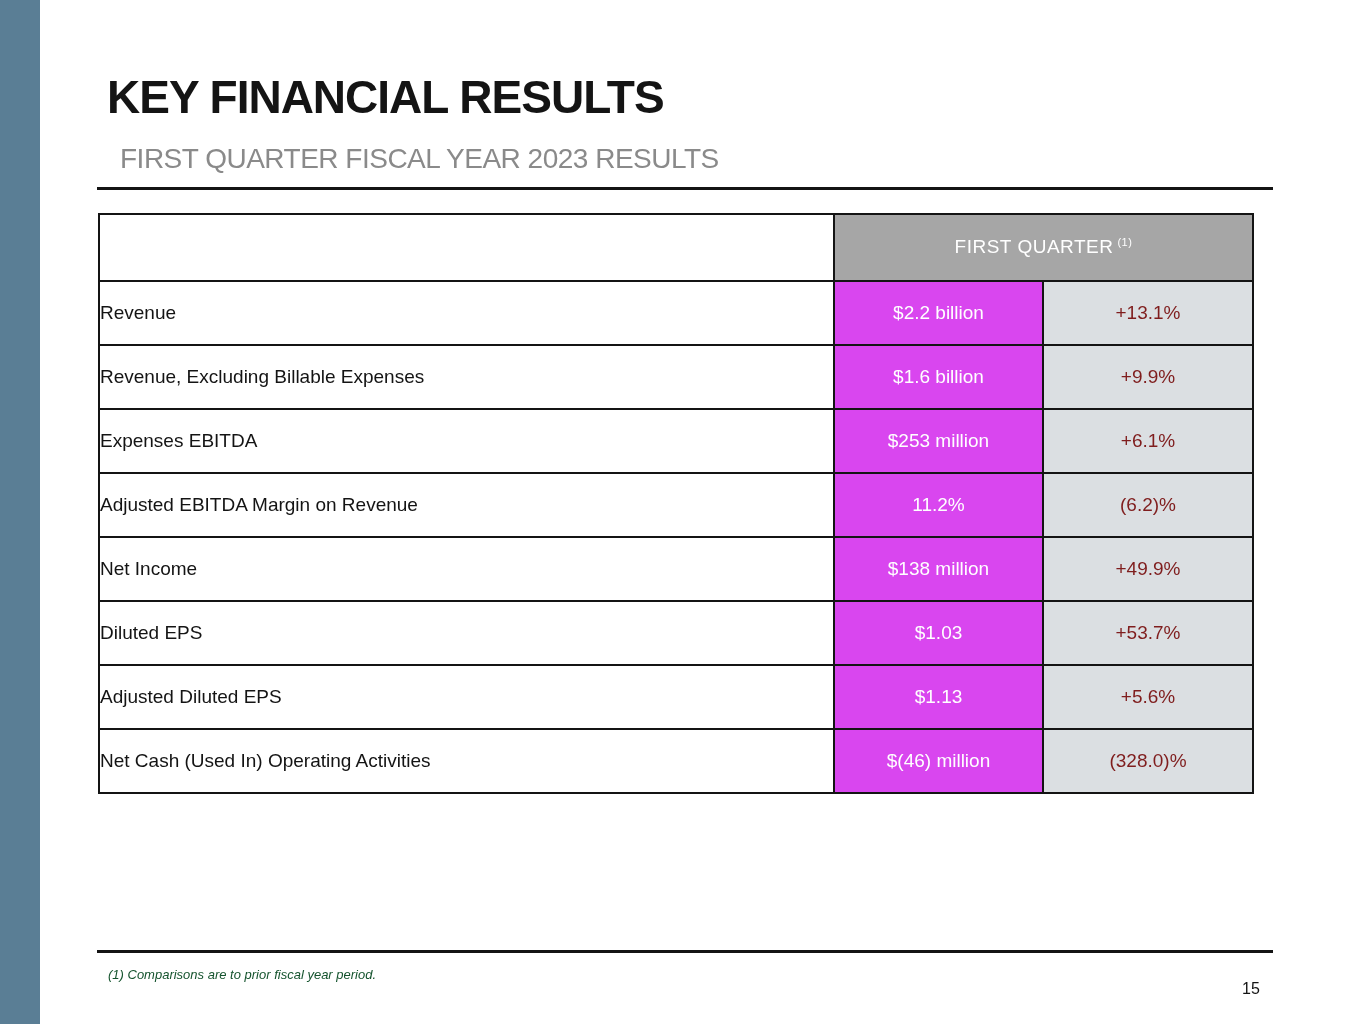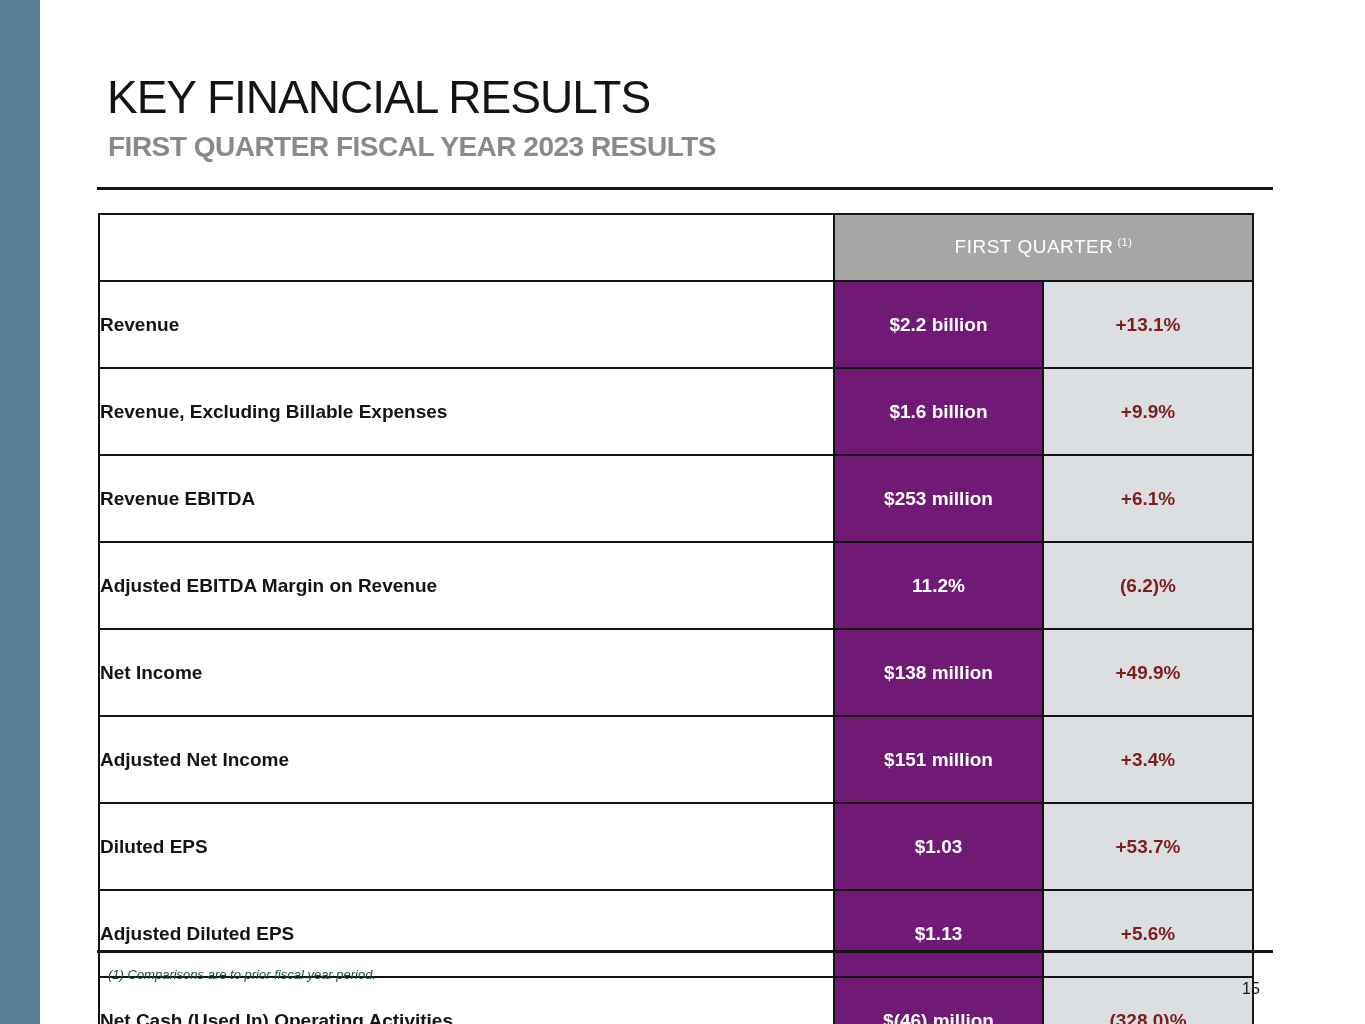--- a/index.html
+++ b/index.html
@@ -19,7 +19,7 @@
   .title {
     position: absolute; left: 107px; top: 70px;
     margin: 0;
-    font-size: 46px; font-weight: 400;
+    font-size: 46px; font-weight: 700;
     letter-spacing: -1px;
     color: #141414;
     white-space: nowrap;

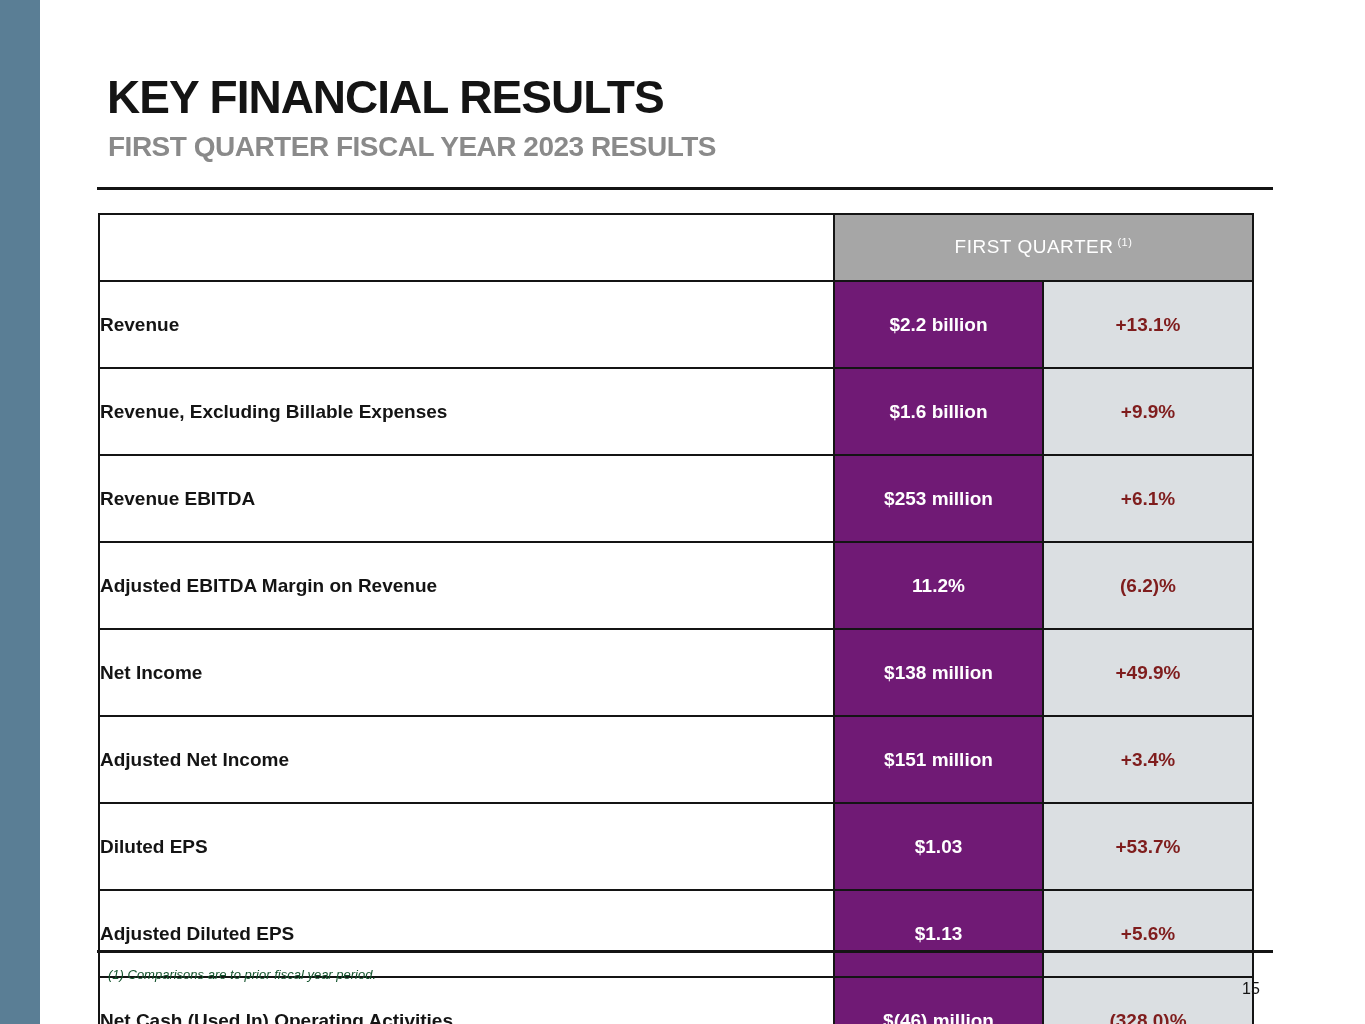--- a/index.html
+++ b/index.html
@@ -26,8 +26,8 @@
   }
   .subtitle {
     position: absolute; left: 108px; top: 131px;
-    margin: 0;
-    font-size: 28px; font-weight: 700;
+    margin: 12px;
+    font-size: 28px; font-weight: 400;
     letter-spacing: -0.5px;
     color: #8A8A8A;
     white-space: nowrap;

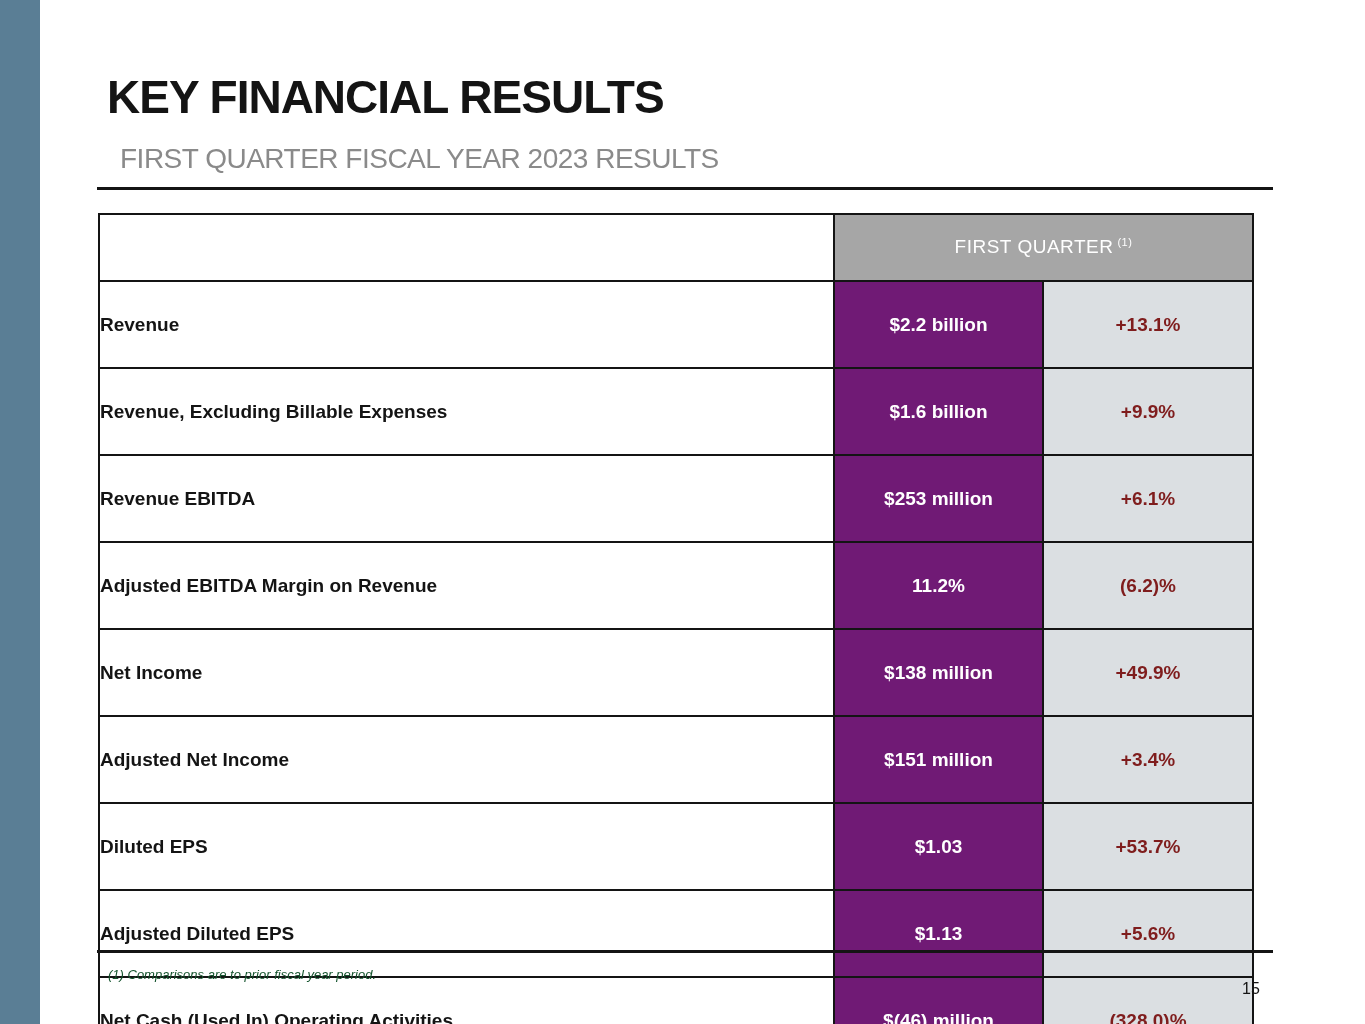--- a/index.html
+++ b/index.html
@@ -50,7 +50,7 @@
   col.c-change { width: 210px; }
 
   thead tr { height: 67px; }
-  tbody tr { height: 87px; font-weight: bold; }
+  tbody tr { height: 64px; }
 
   table.results td, table.results th {
     border: 2px solid #141414;

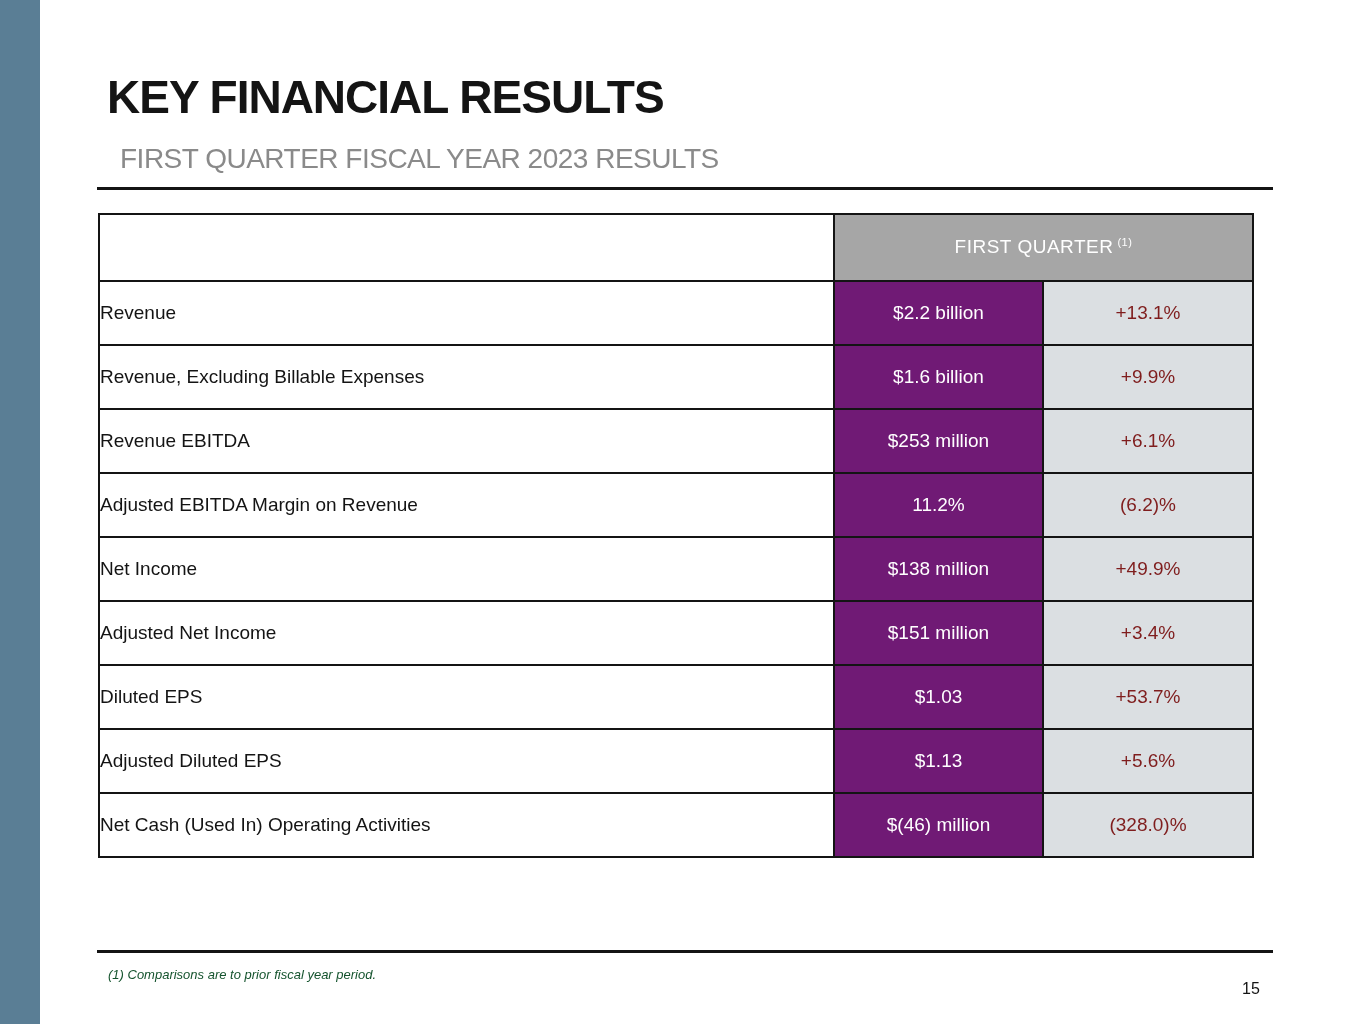--- a/index.html
+++ b/index.html
@@ -77,7 +77,7 @@
     padding-left: 7px;
   }
   td.value {
-    background: #701a75;
+    background: #d946ef;
     color: #ffffff;
     text-align: center;
   }

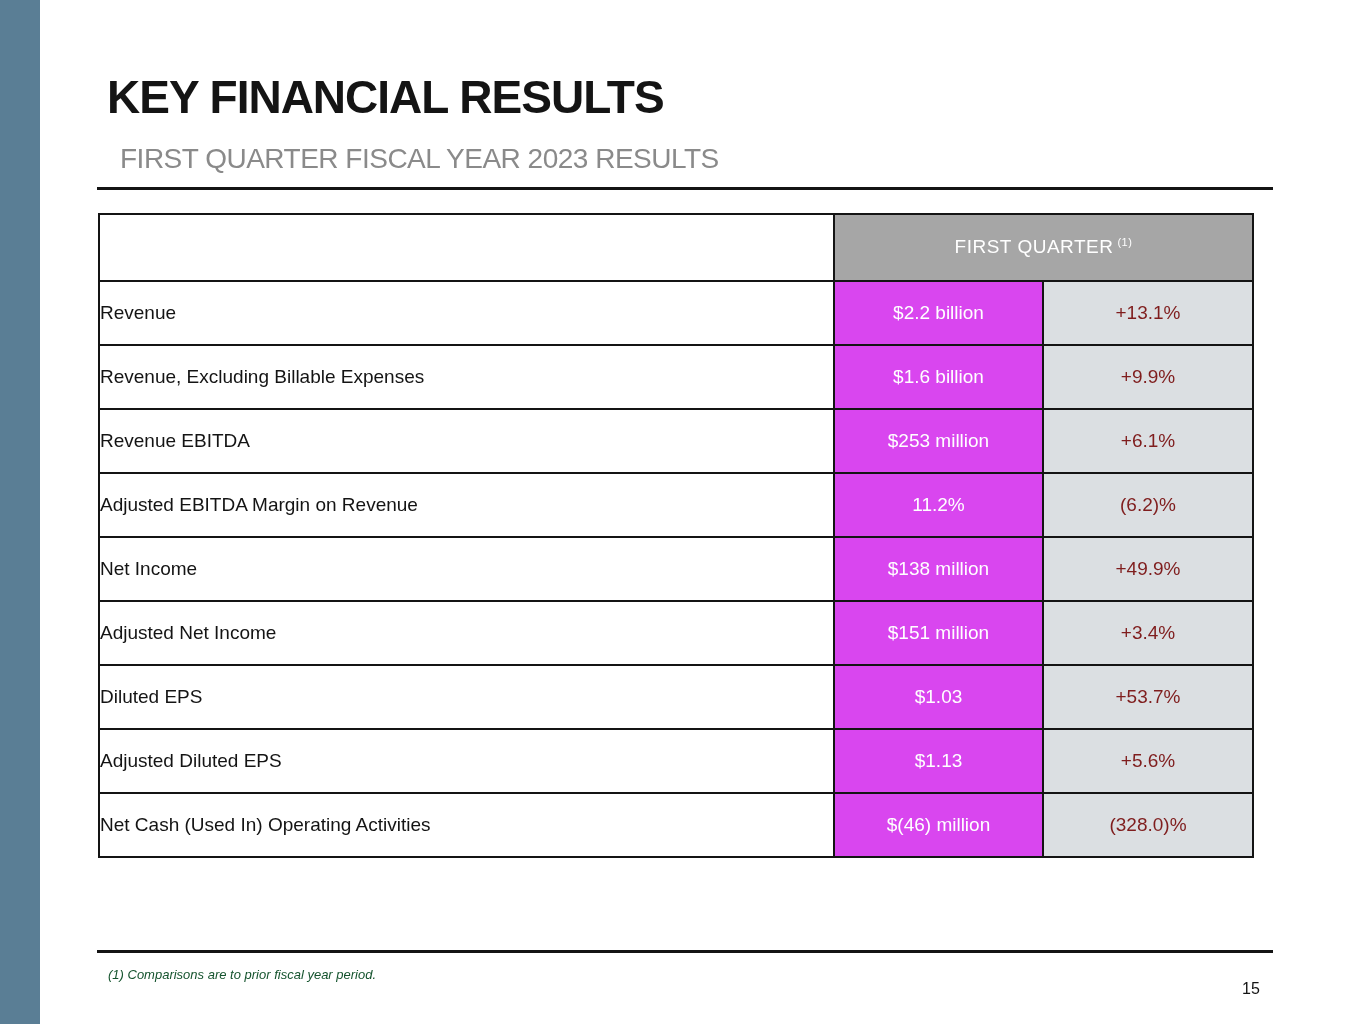--- a/index.html
+++ b/index.html
@@ -136,7 +136,7 @@
       <td class="change">+9.9%</td>
     </tr>
     <tr>
-      <td class="label">Revenue EBITDA</td>
+      <td class="label">Expenses EBITDA</td>
       <td class="value">$253 million</td>
       <td class="change">+6.1%</td>
     </tr>

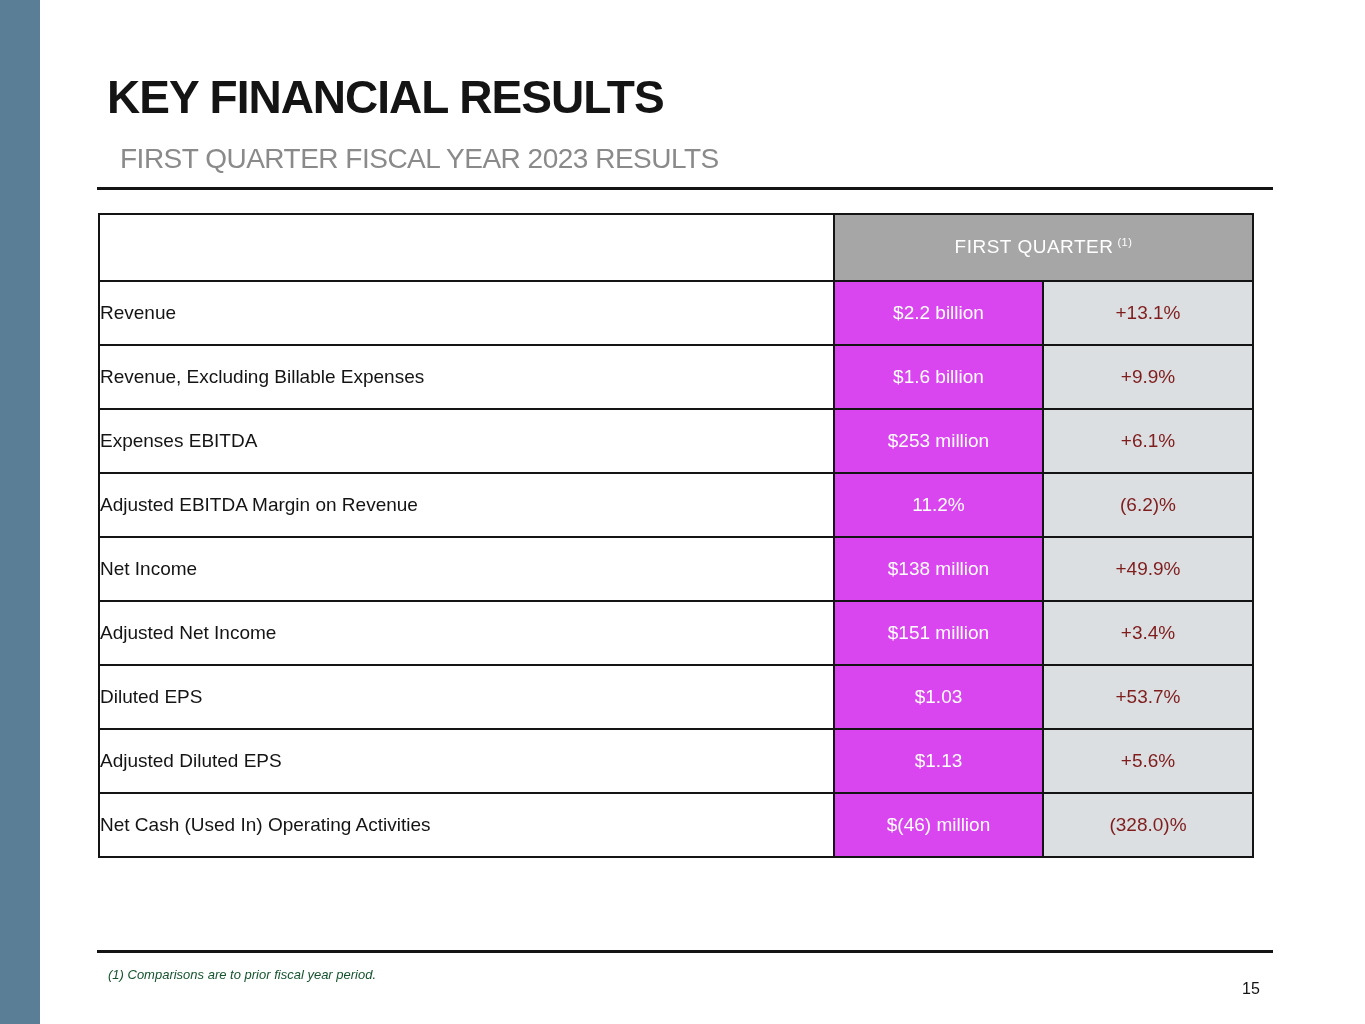--- a/index.html
+++ b/index.html
@@ -151,11 +151,6 @@
       <td class="change">+49.9%</td>
     </tr>
     <tr>
-      <td class="label">Adjusted Net Income</td>
-      <td class="value">$151 million</td>
-      <td class="change">+3.4%</td>
-    </tr>
-    <tr>
       <td class="label">Diluted EPS</td>
       <td class="value">$1.03</td>
       <td class="change">+53.7%</td>

